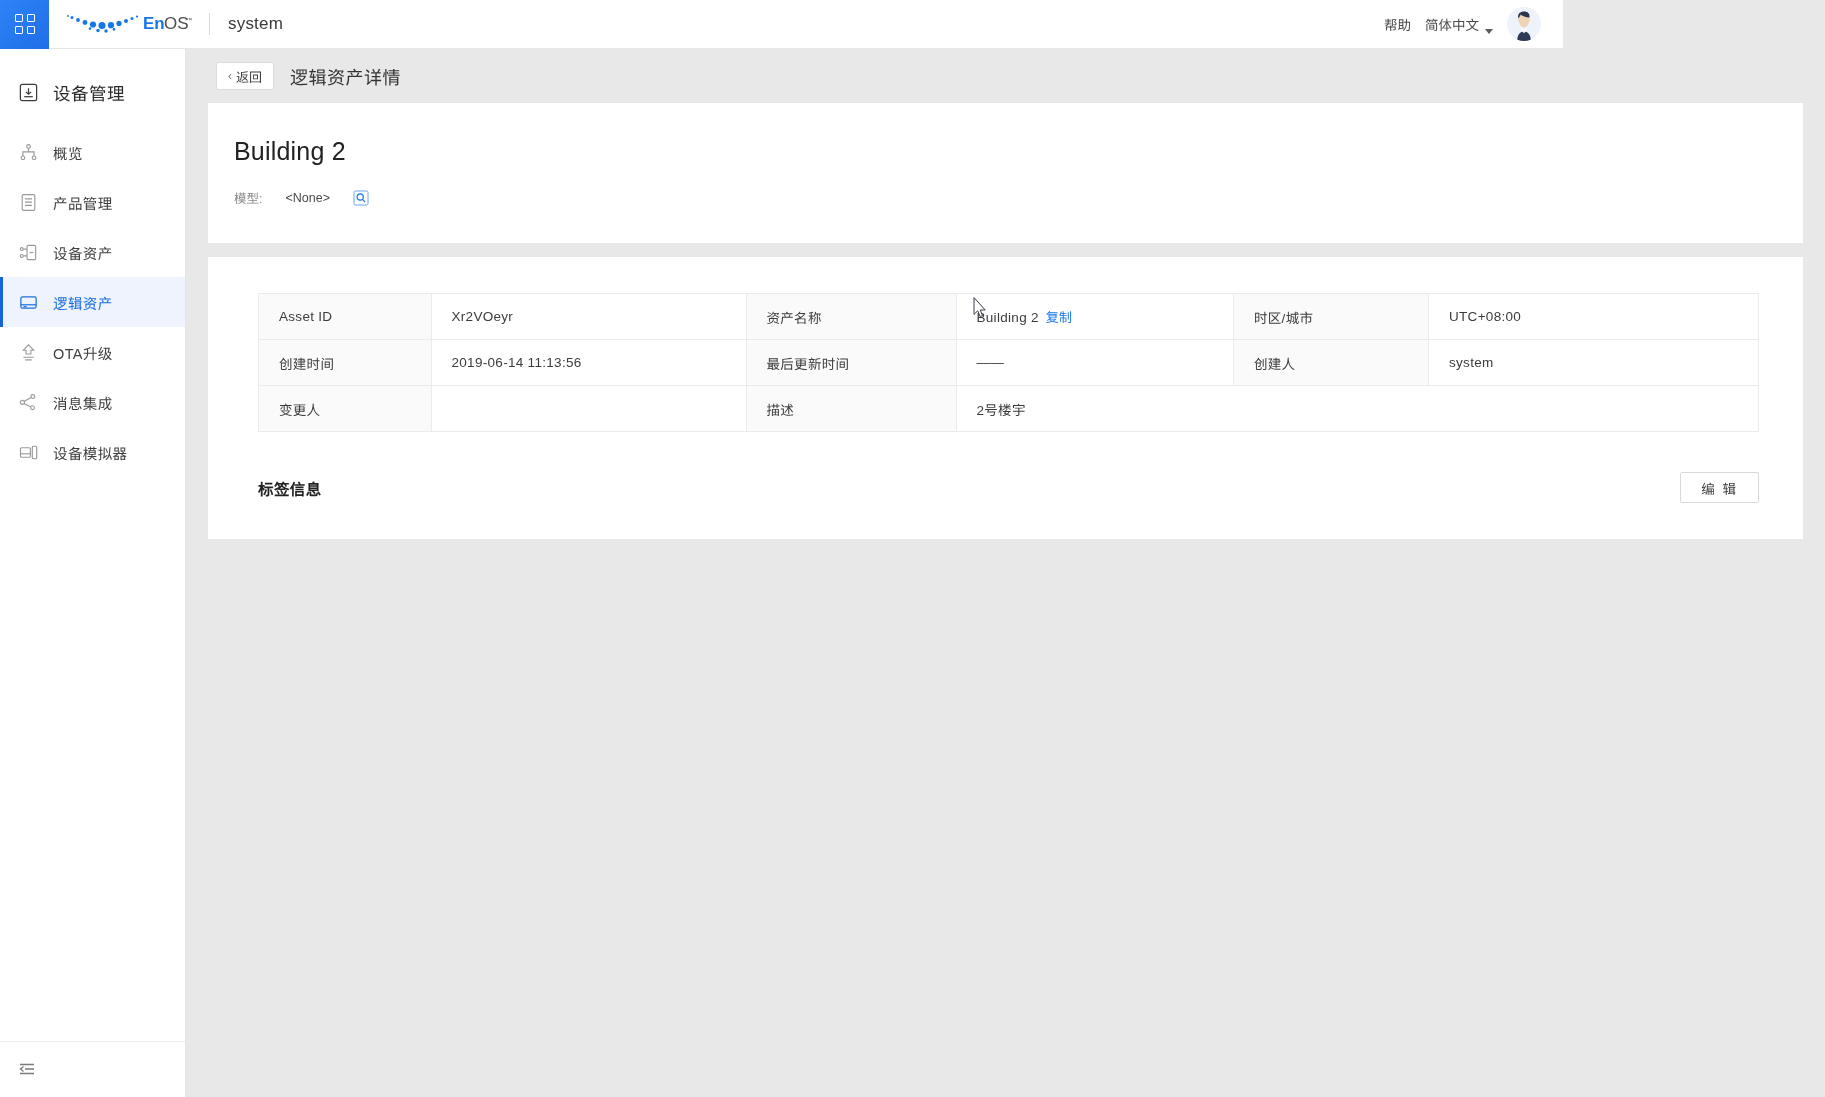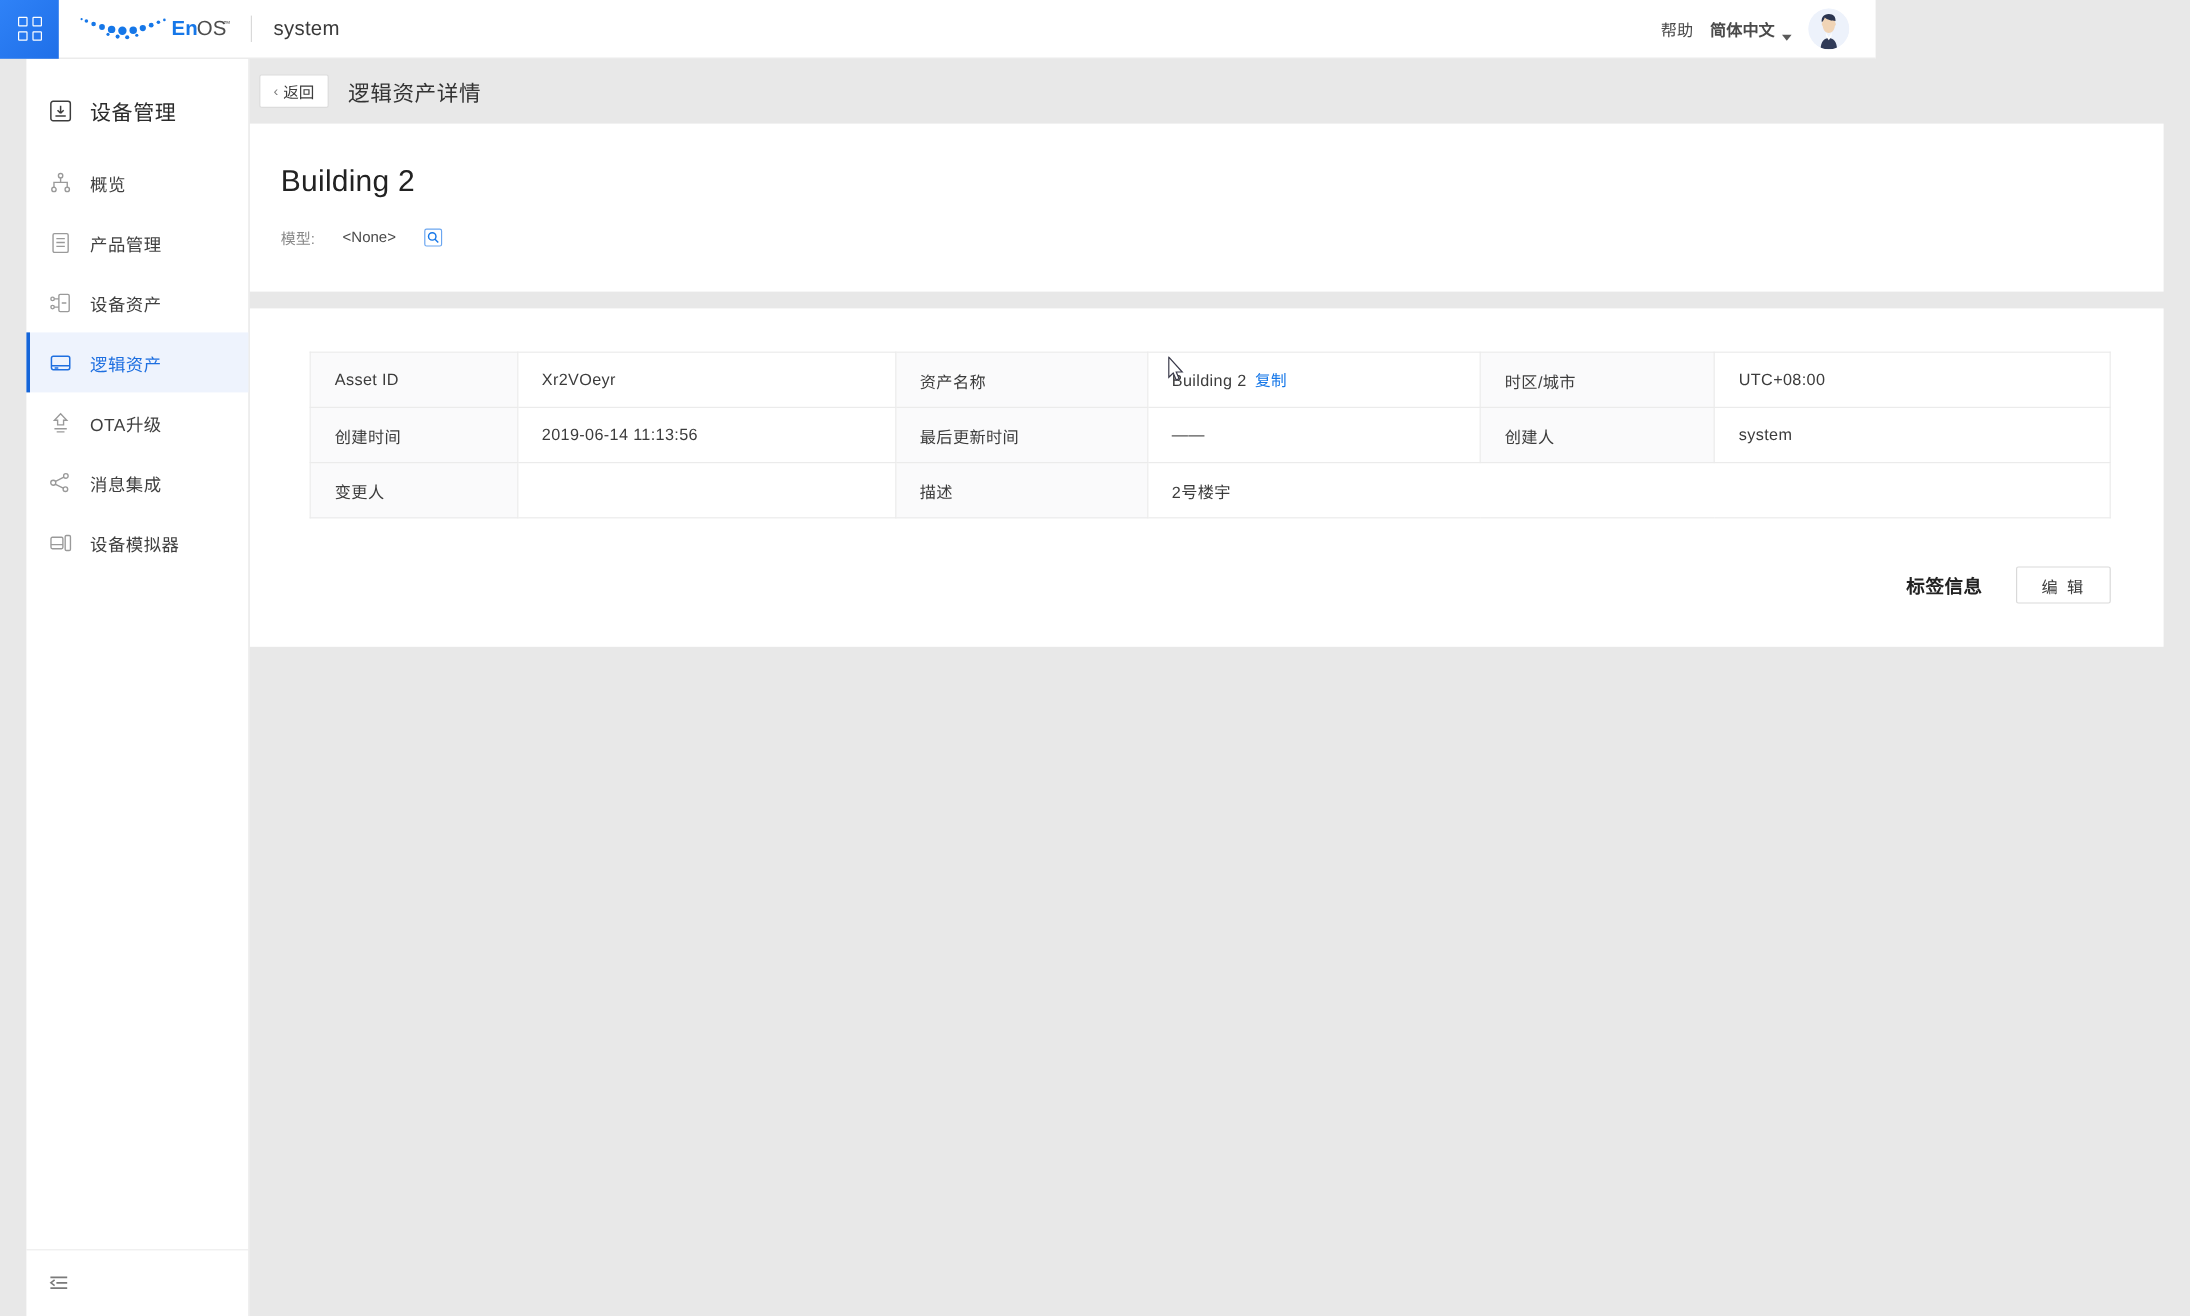--- a/index.html
+++ b/index.html
@@ -59,7 +59,7 @@
     font-size: 13.5px; color: #4a4a4a; cursor: pointer;
     white-space: nowrap;
   }
-  .lang-sel { display: flex; align-items: flex-end; gap: 6px; cursor: pointer; font-weight: bold; }
+  .lang-sel { display: flex; align-items: flex-end; gap: 6px; cursor: pointer; }
   .caret-dn {
     width: 0; height: 0;
     border-left: 4px solid transparent;

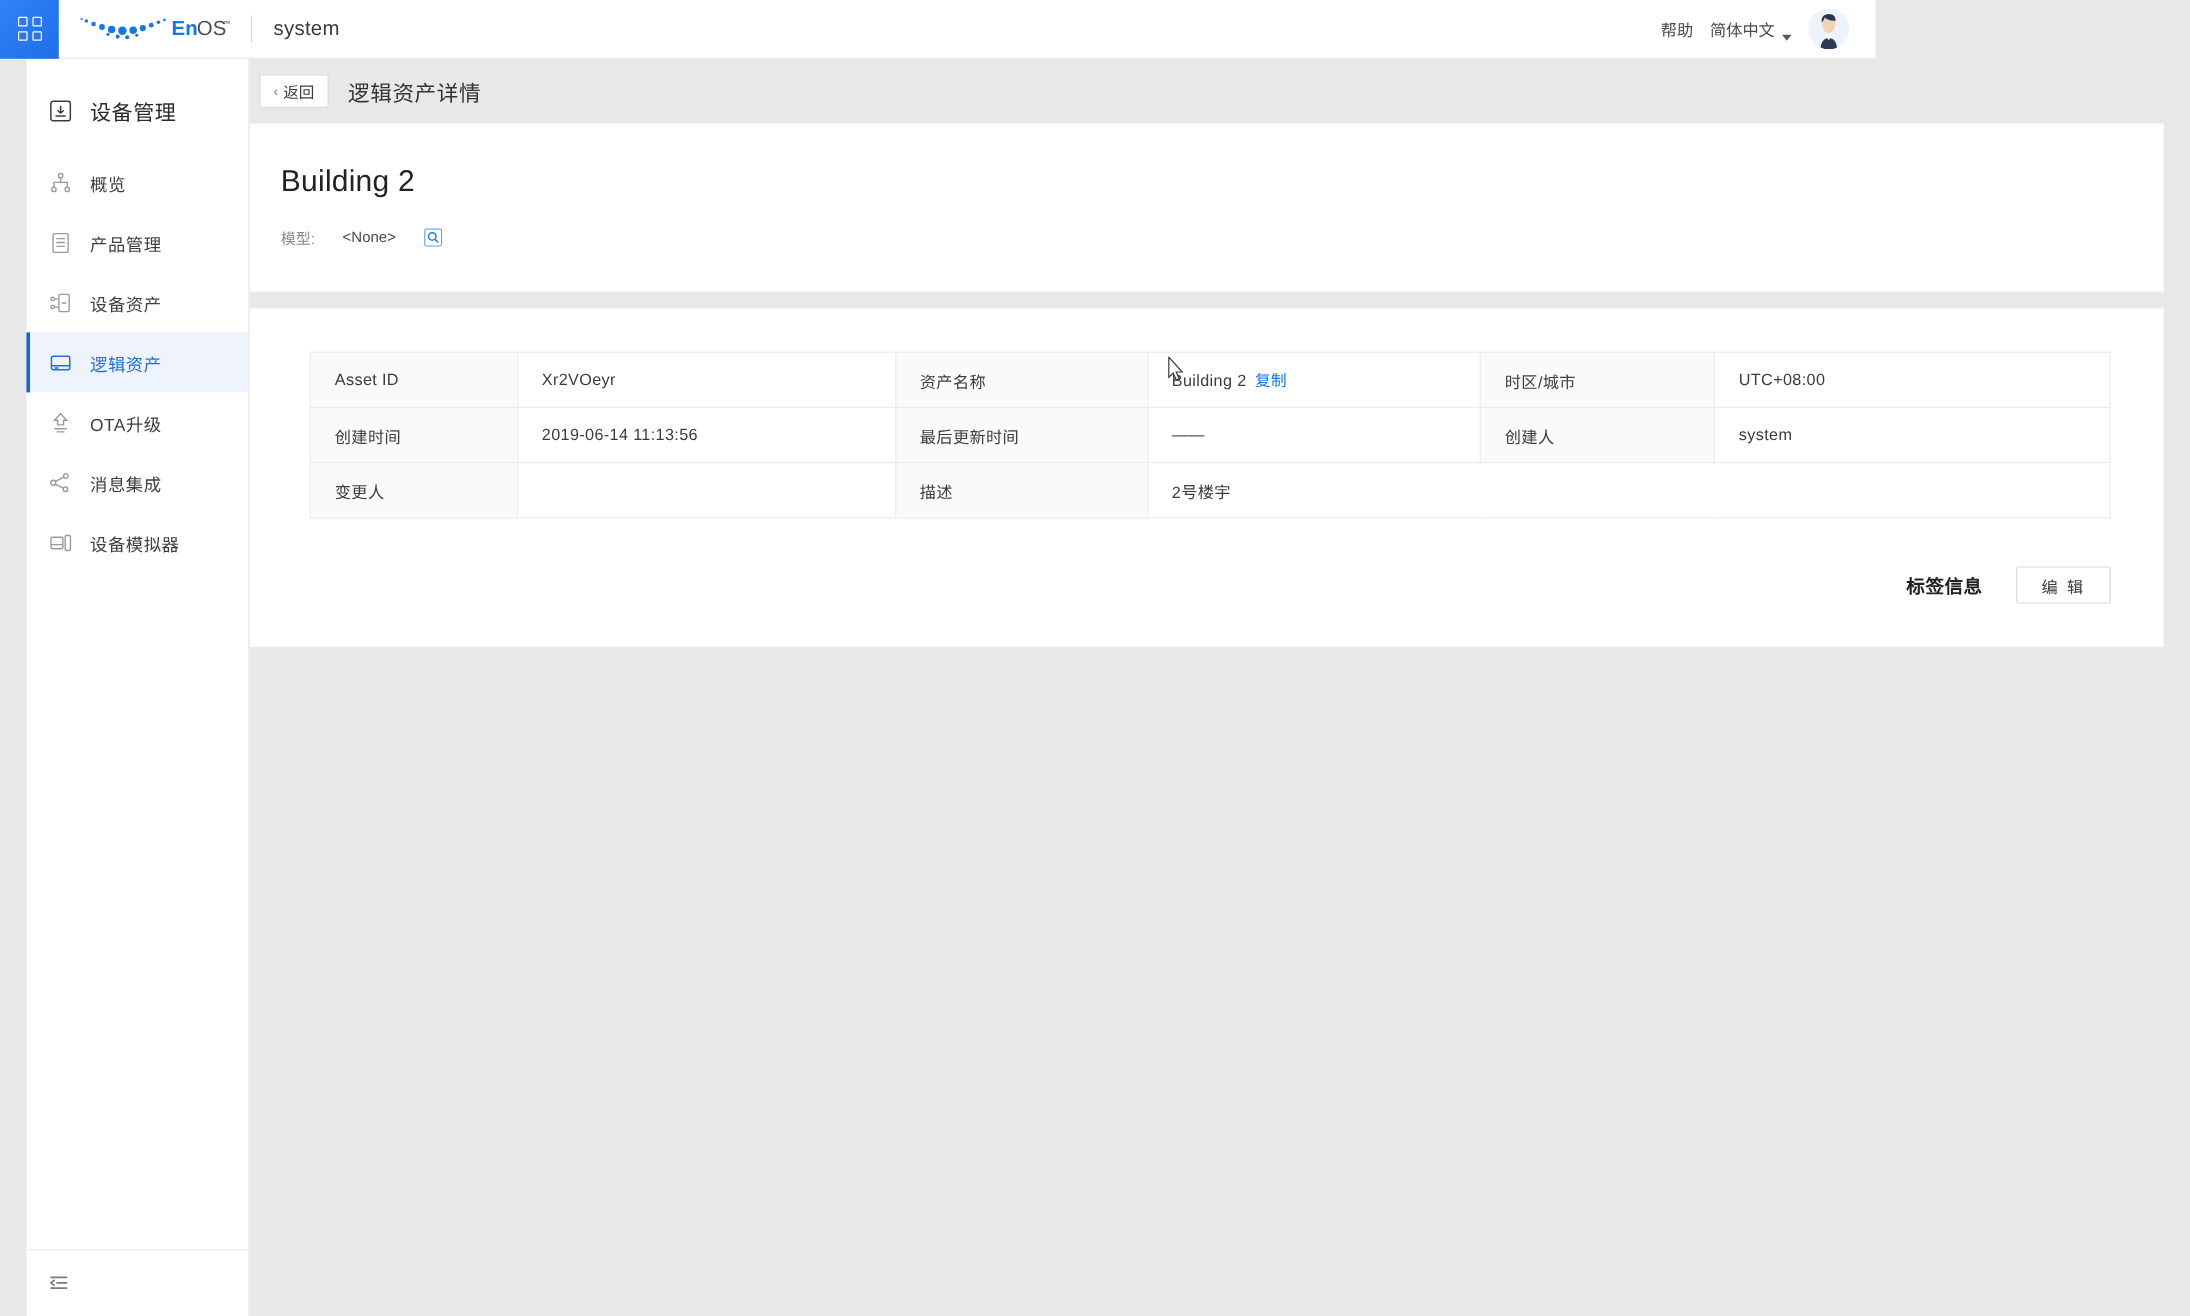--- a/index.html
+++ b/index.html
@@ -79,7 +79,6 @@
     background: #ffffff;
     border-right: 1px solid #e4e4e4;
     z-index: 20;
-    margin-left: 22px;
   }
   .side-title {
     display: flex; align-items: center;

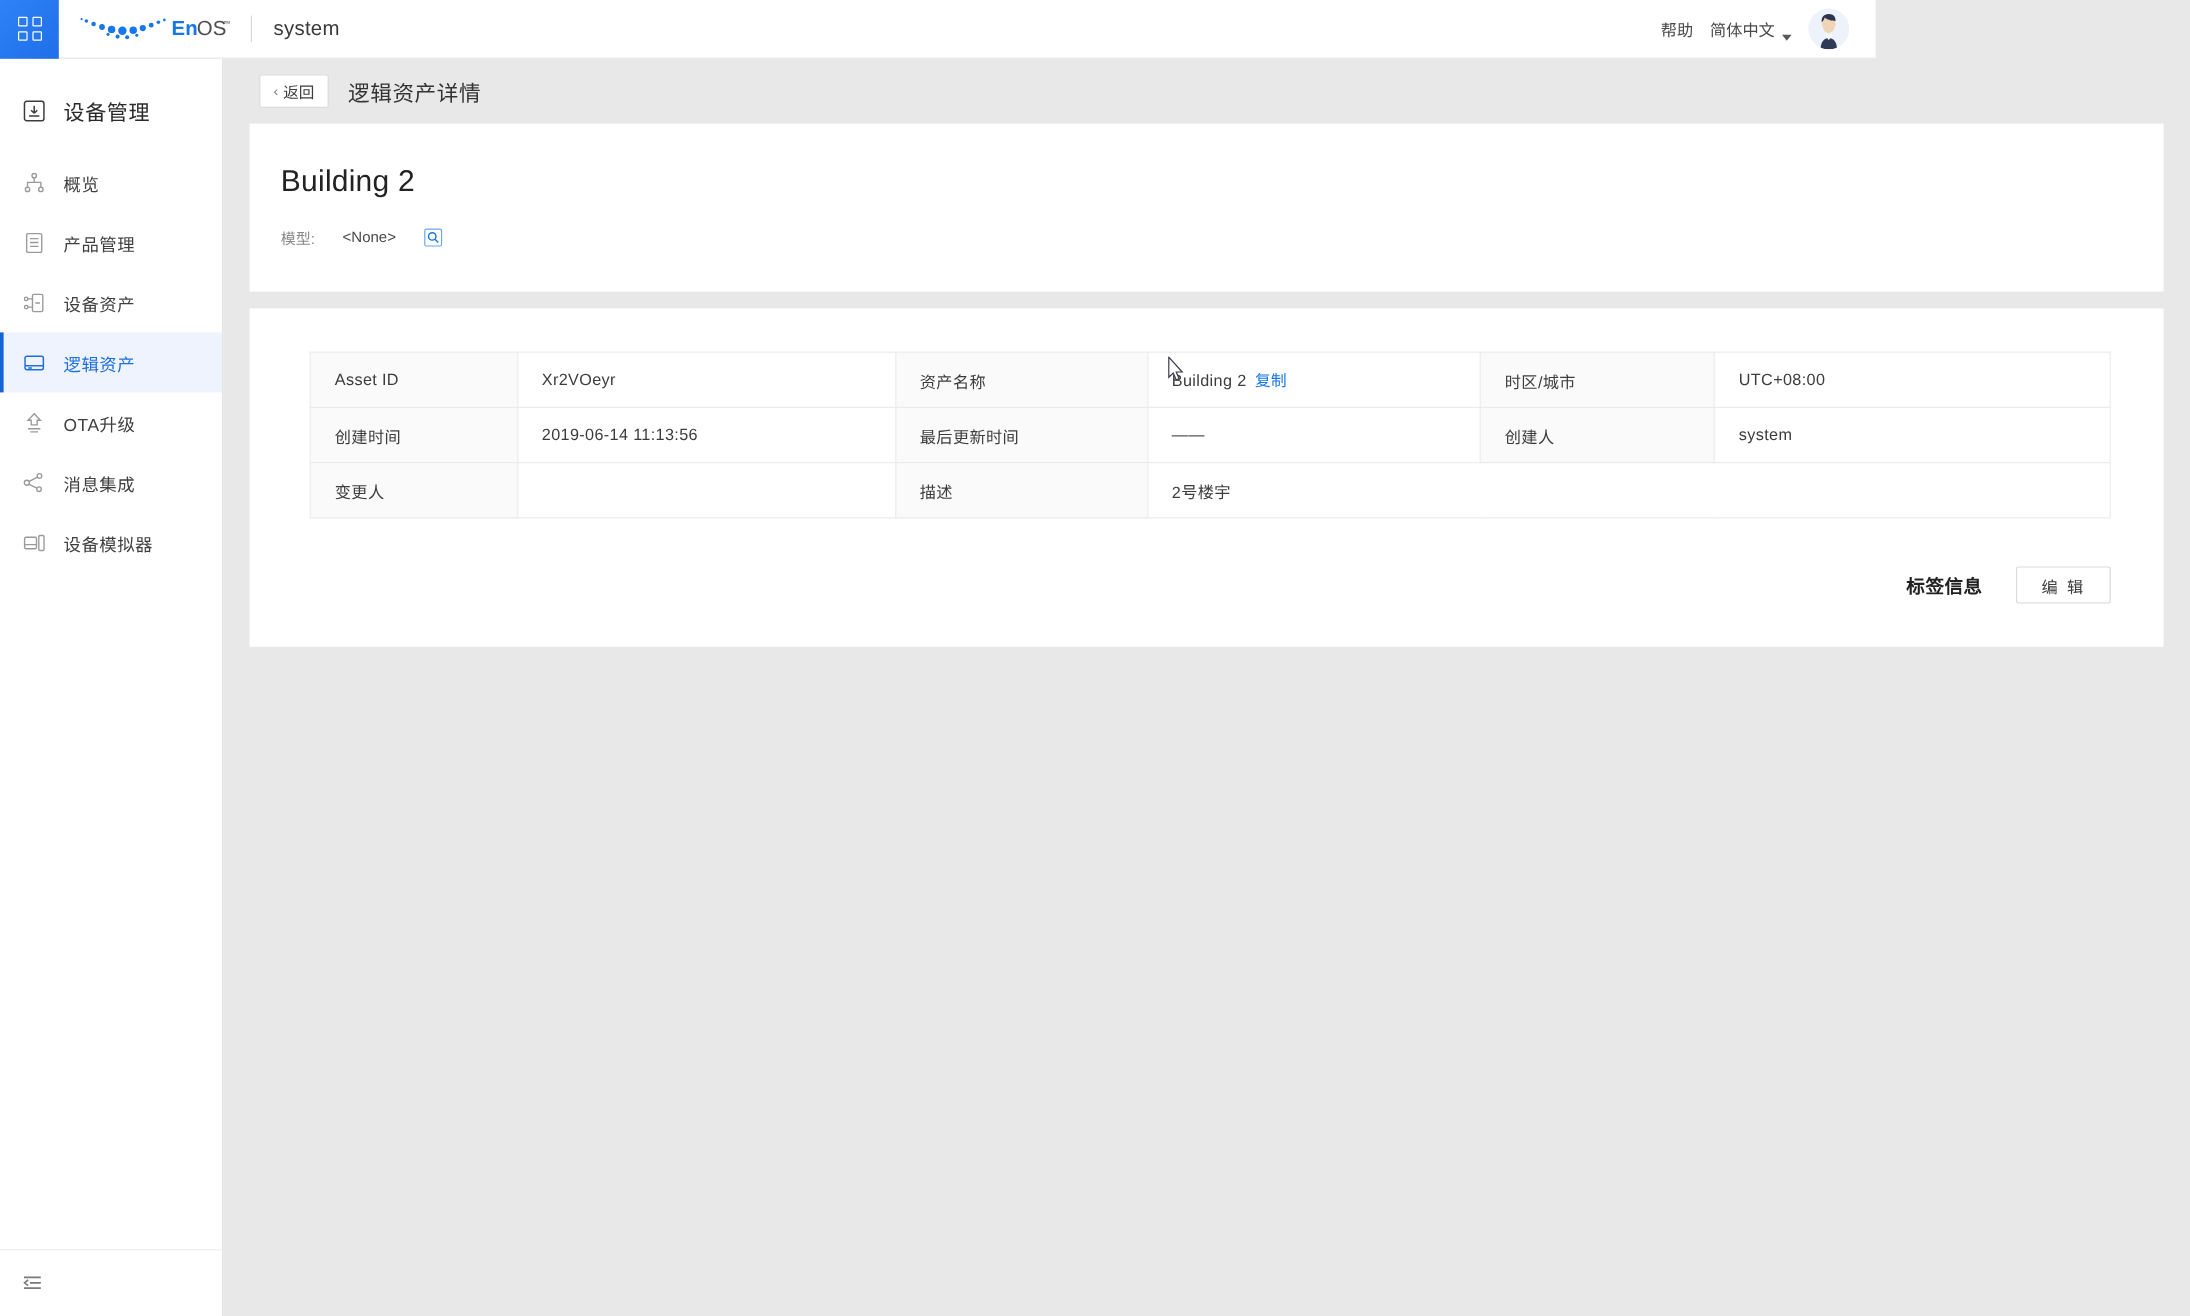--- a/index.html
+++ b/index.html
@@ -208,7 +208,7 @@
     position: relative;
   }
   .tag-head {
-    display: flex; align-items: center; justify-content: flex-end; gap: 28px;
+    display: flex; align-items: center; justify-content: space-between; gap: 28px;
   }
   .tag-title {
     font-size: 15.5px; color: #222222; font-weight: bold; letter-spacing: .4px;

